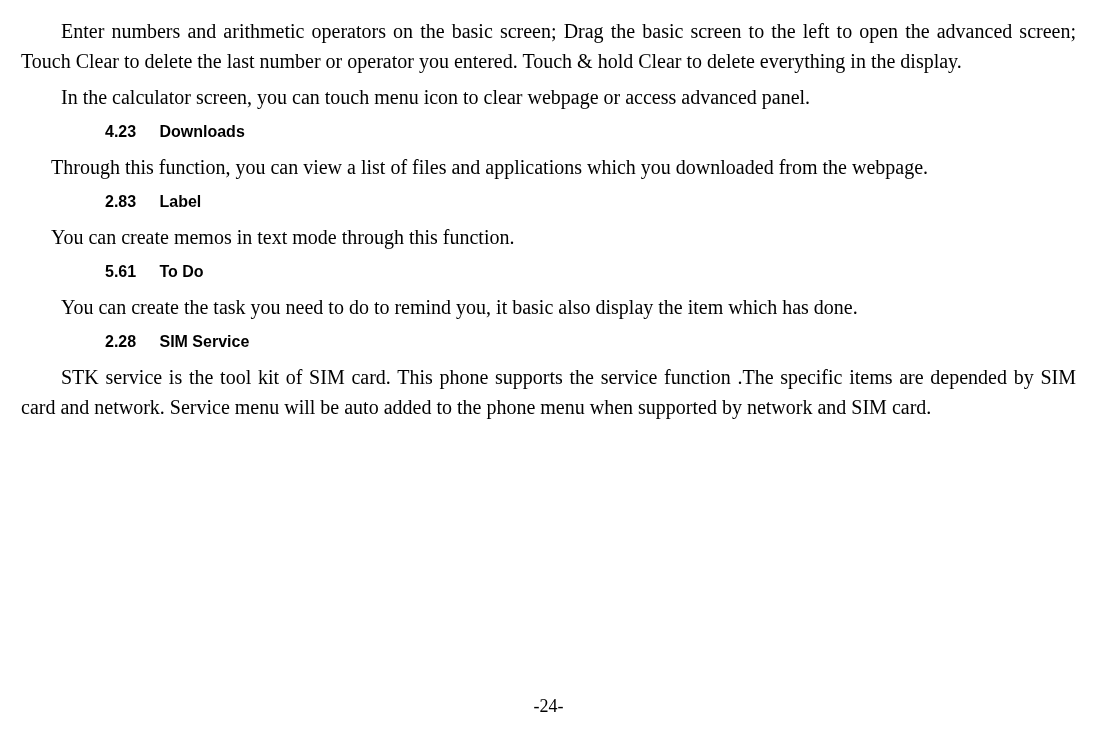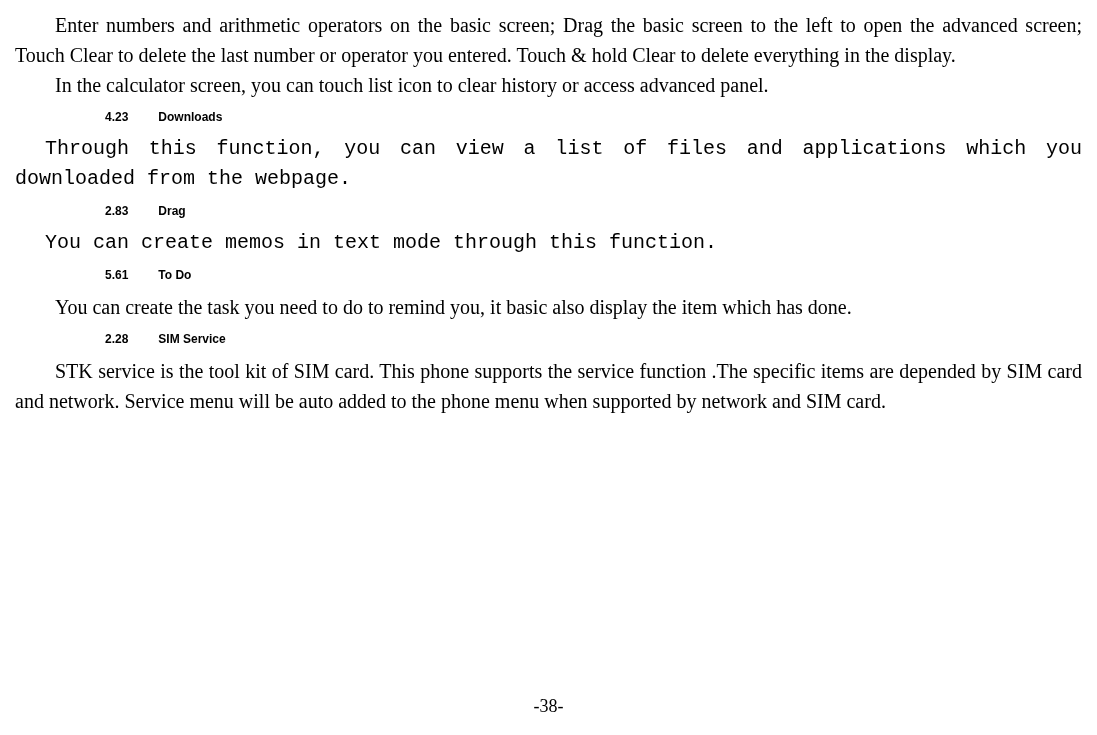--- a/index.html
+++ b/index.html
@@ -16,7 +16,7 @@
     }
     .body-text {
       text-align: justify;
-      margin: 0;
+      margin: 6px;
     }
     .indent {
       text-indent: 40px;

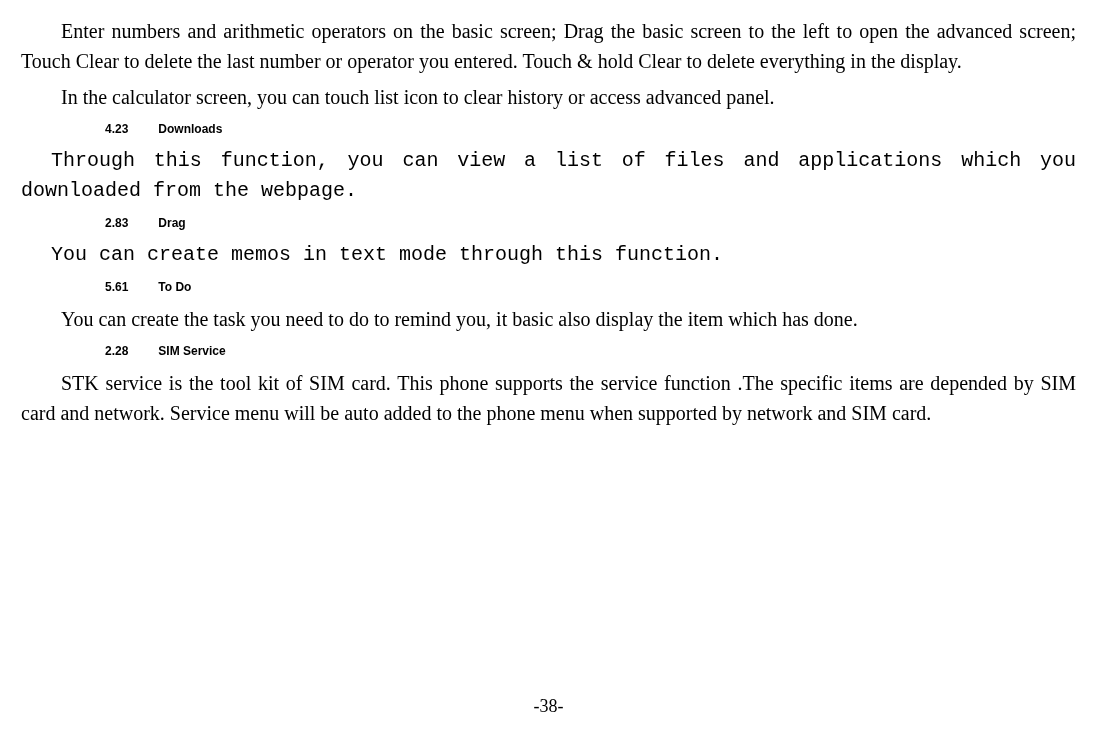--- a/index.html
+++ b/index.html
@@ -48,7 +48,7 @@
 <body>
 
 <p class="body-text indent">Enter numbers and arithmetic operators on the basic screen; Drag the basic screen to the left to open the advanced screen; Touch Clear to delete the last number or operator you entered. Touch &amp; hold Clear to delete everything in the display.</p>
-<p class="body-text indent">In the calculator screen, you can touch list icon to clear history or access advanced panel.</p>
+<p class="body-text indent">In the calculator screen, you can touch menu icon to clear webpage or access advanced panel.</p>
 
 <div class="heading">
   <span class="num">4.23</span>

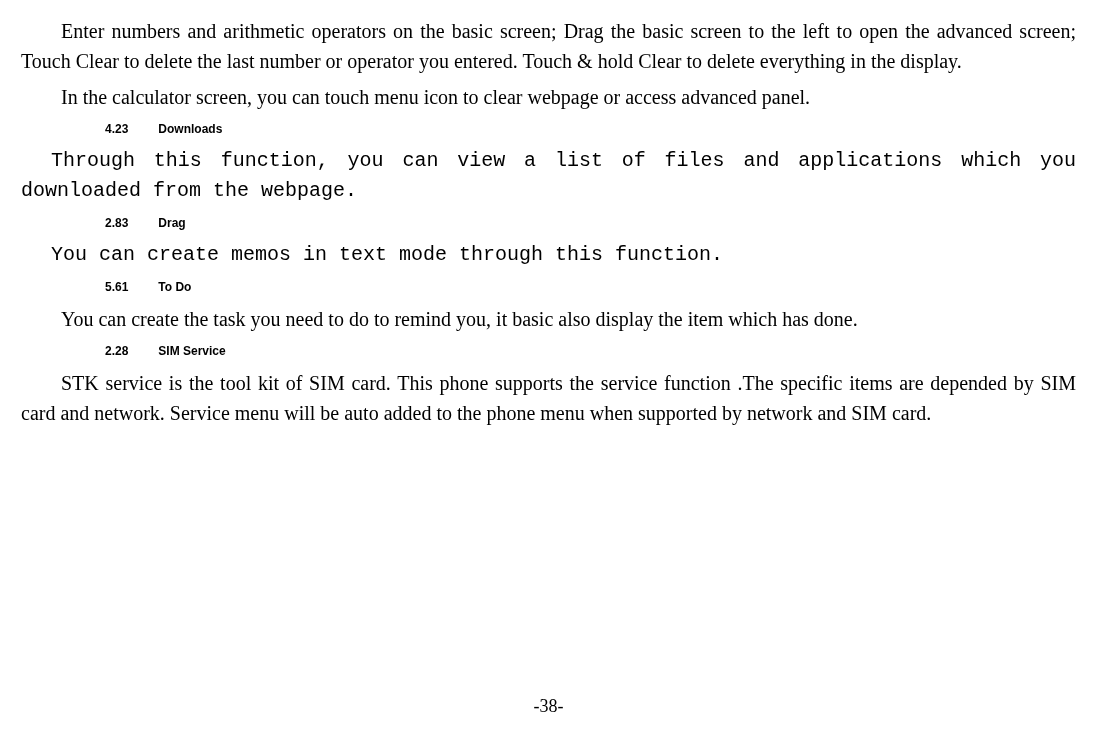--- a/index.html
+++ b/index.html
@@ -28,7 +28,7 @@
     .heading {
       font-family: Arial, Helvetica, sans-serif;
       font-weight: bold;
-      font-size: 12px;
+      font-size: 16px;
       margin: 8px 0 8px 90px;
     }
     .heading .num {

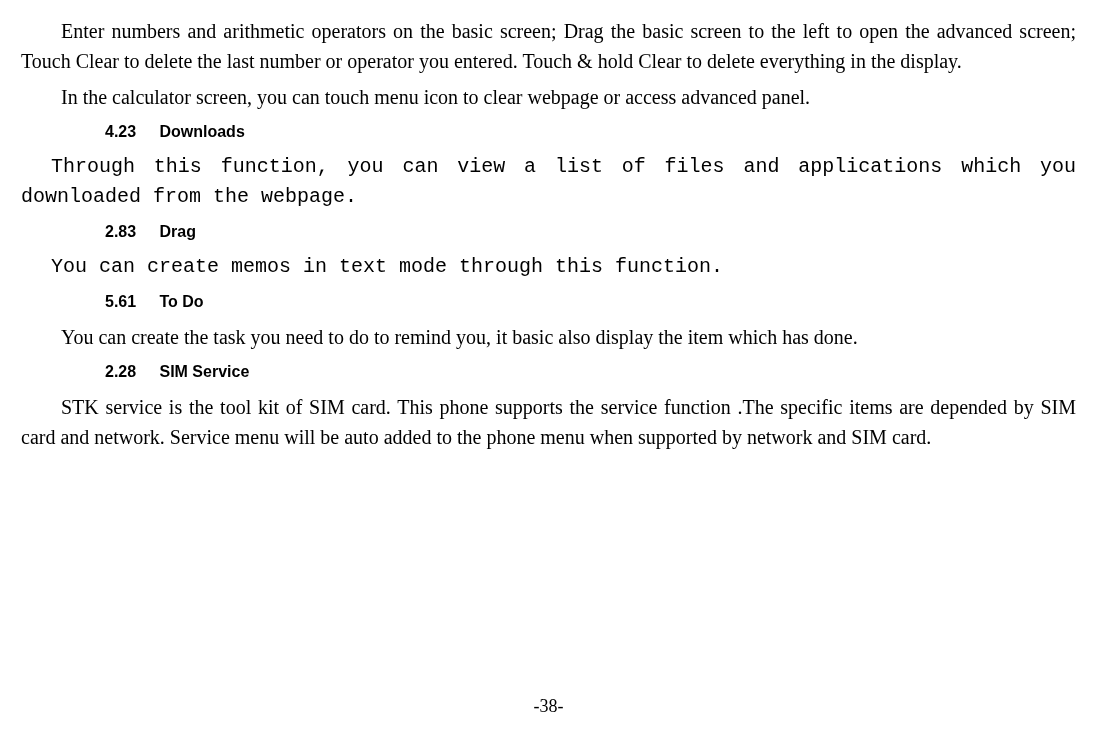--- a/index.html
+++ b/index.html
@@ -23,7 +23,6 @@
     }
     .indent-small {
       text-indent: 30px;
-      font-family: Liberation Mono, monospace;
     }
     .heading {
       font-family: Arial, Helvetica, sans-serif;

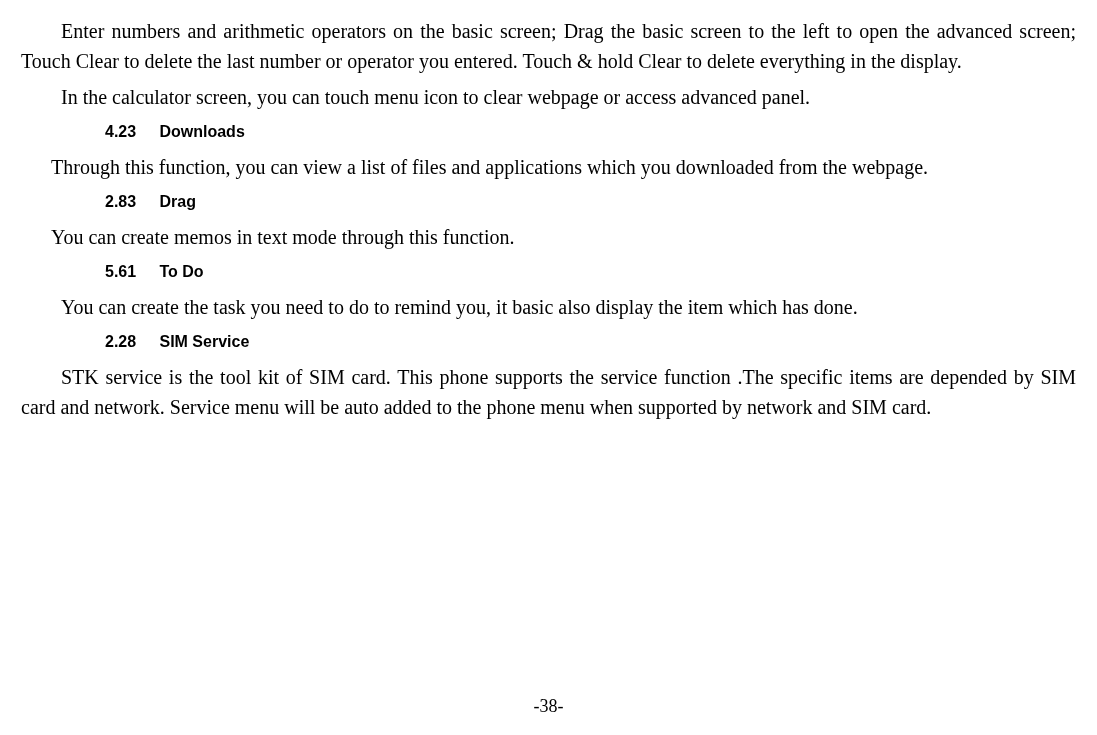--- a/index.html
+++ b/index.html
@@ -58,7 +58,7 @@
 
 <div class="heading">
   <span class="num">2.83</span>
-  <span>Drag</span>
+  <span>Label</span>
 </div>
 
 <p class="body-text indent-small">You can create memos in text mode through this function.</p>

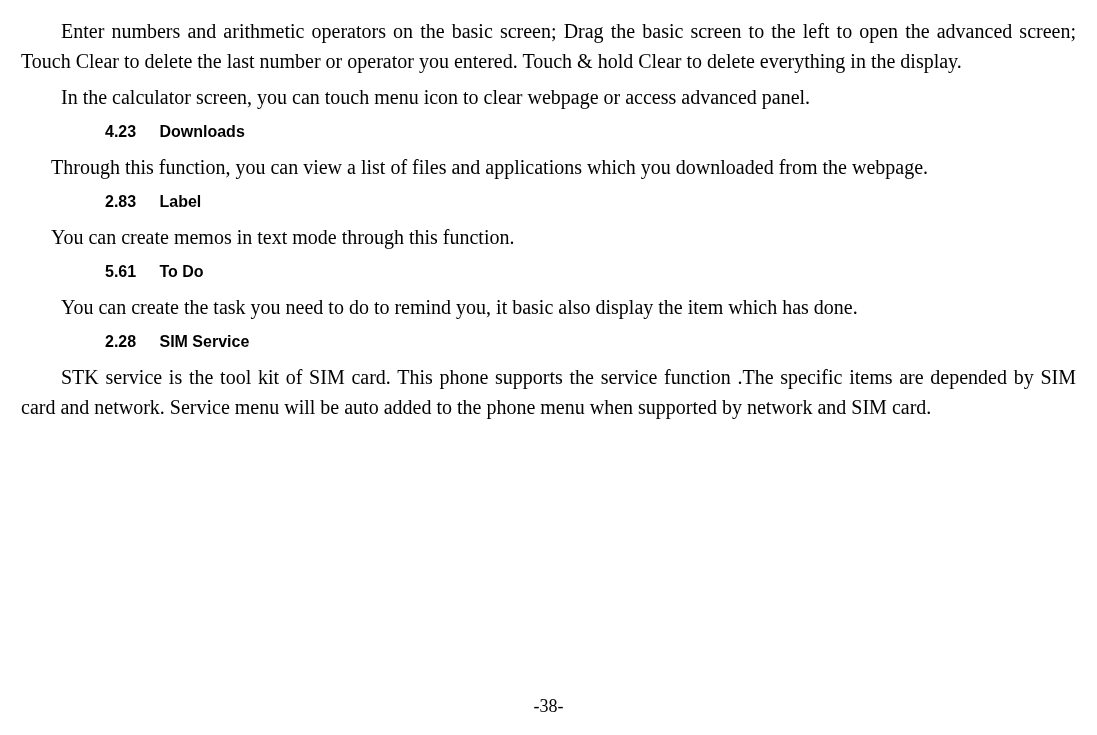--- a/index.html
+++ b/index.html
@@ -77,6 +77,6 @@
 
 <p class="body-text indent">STK service is the tool kit of SIM card. This phone supports the service function .The specific items are depended by SIM card and network. Service menu will be auto added to the phone menu when supported by network and SIM card.</p>
 
-<div class="page-number">-38-</div>
+<div class="page-number">-24-</div>
 
 </body></html>

